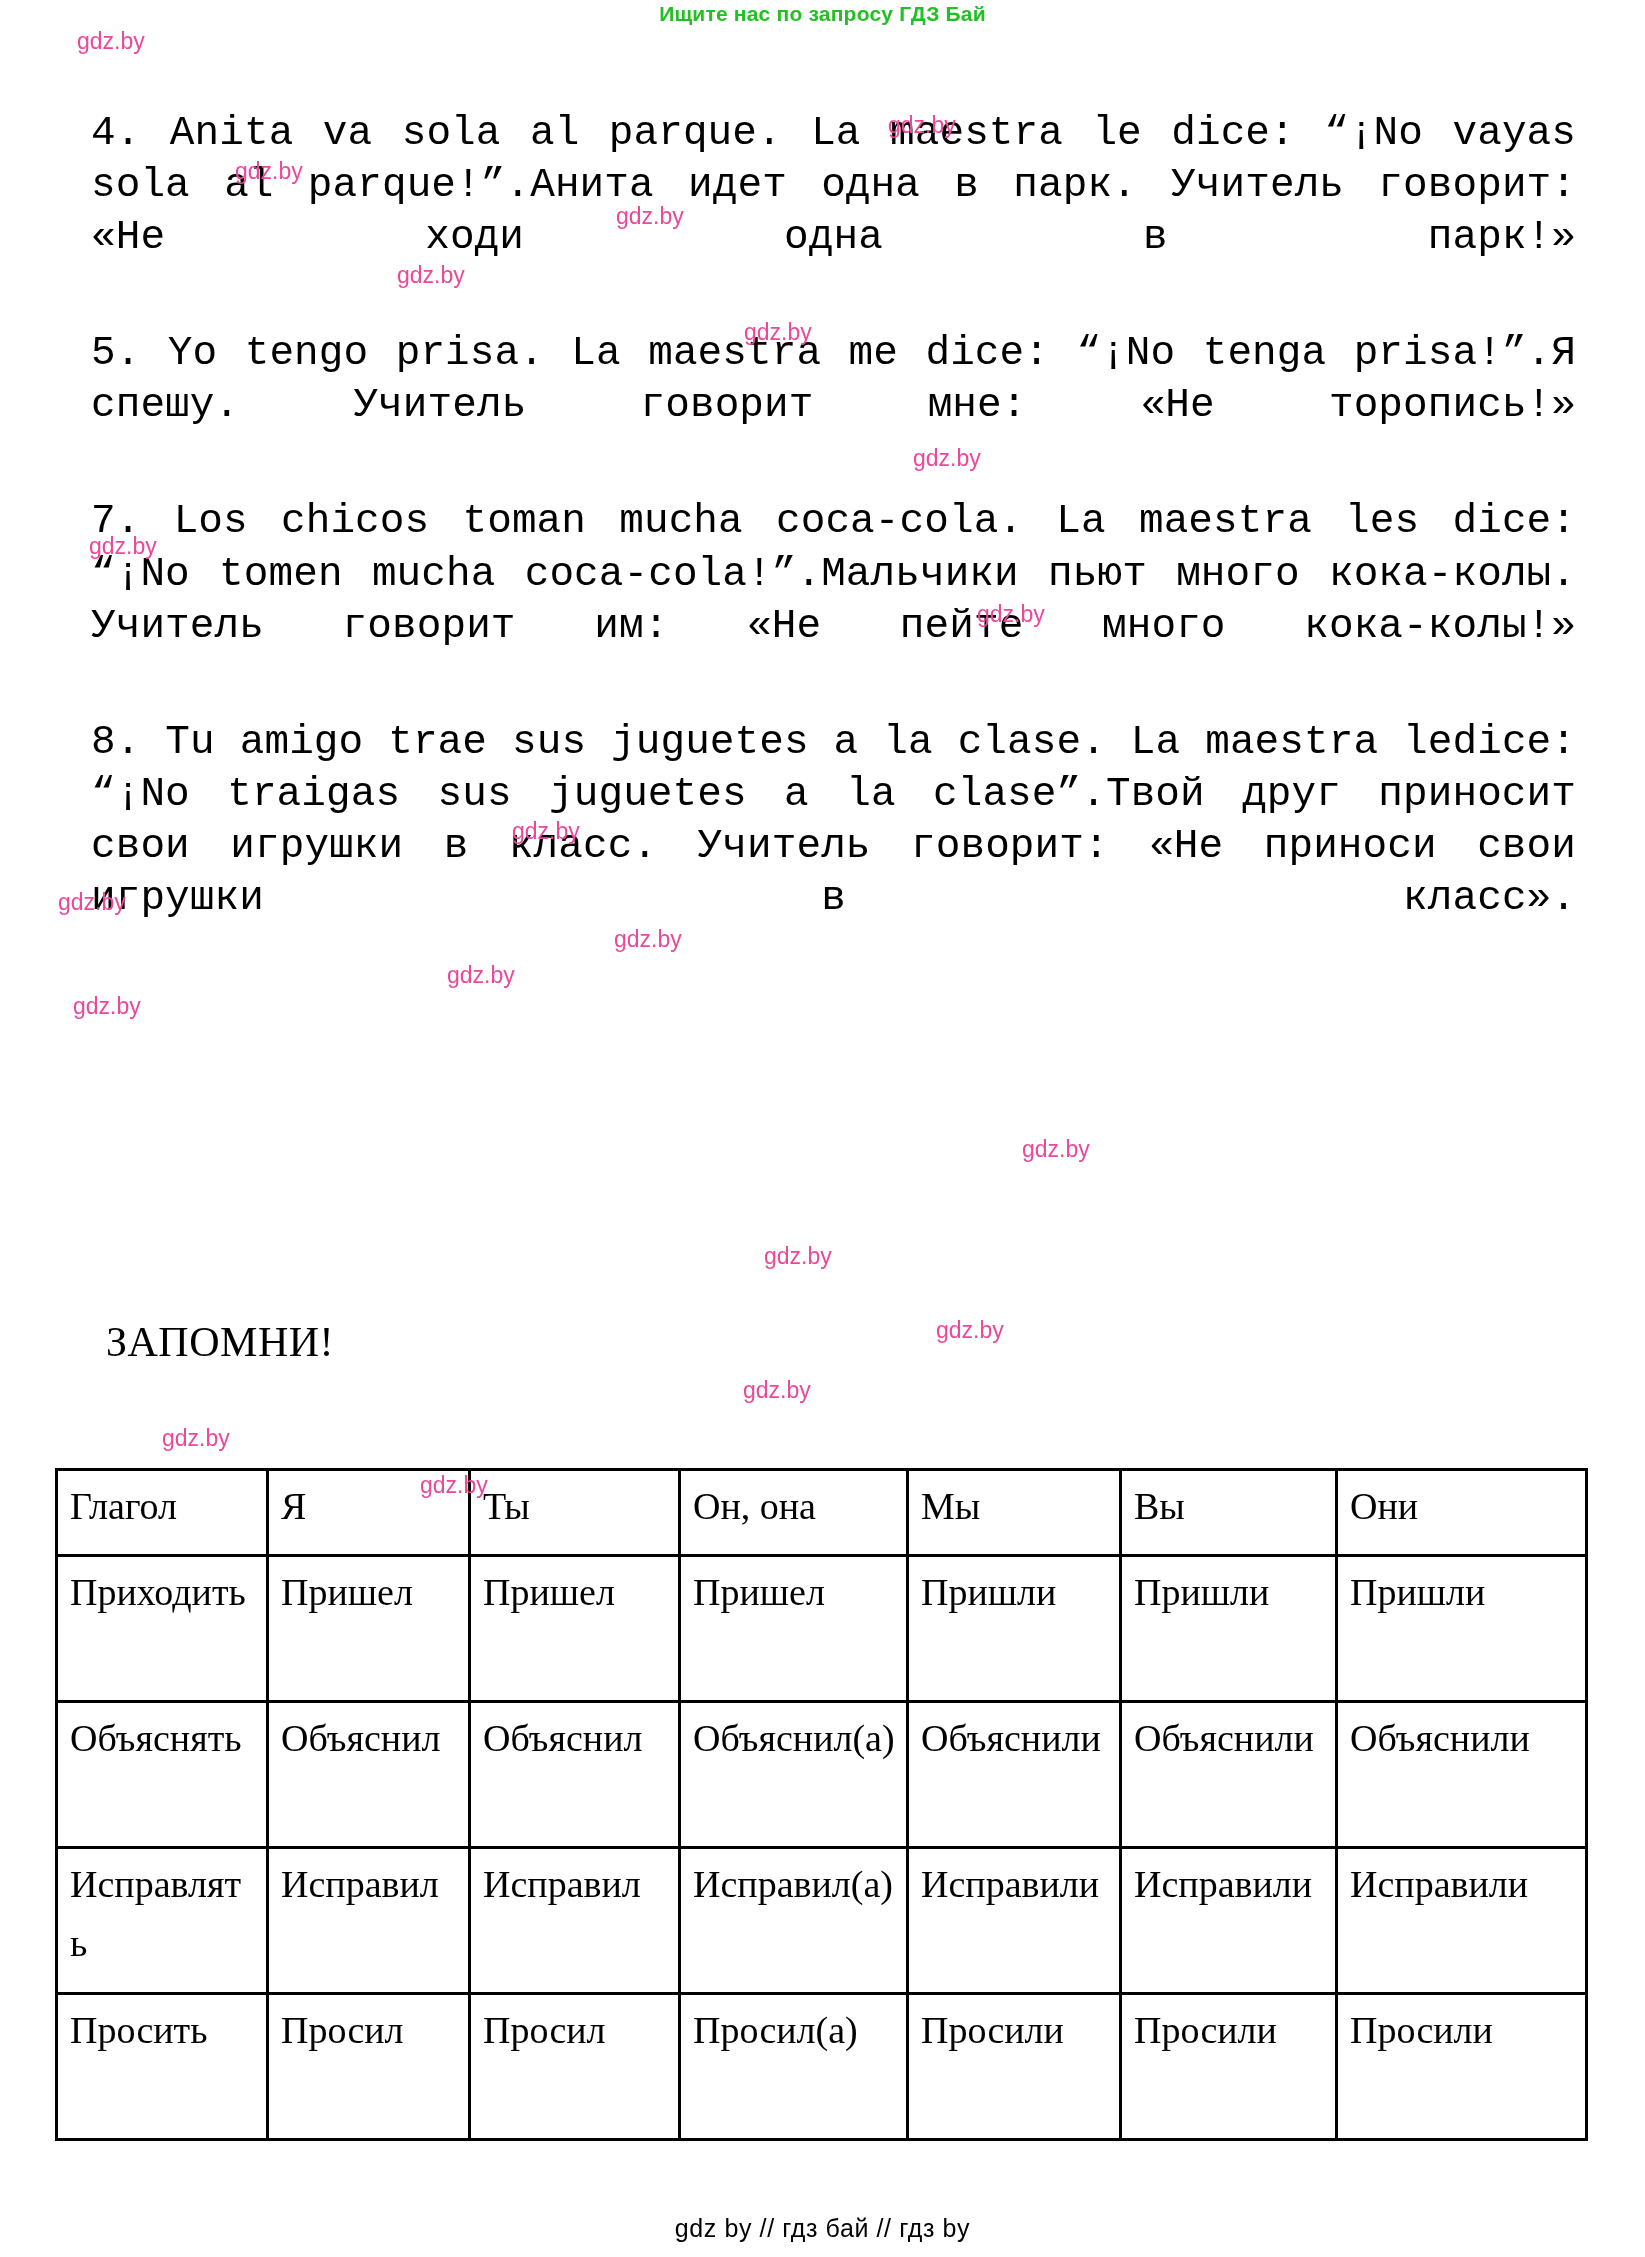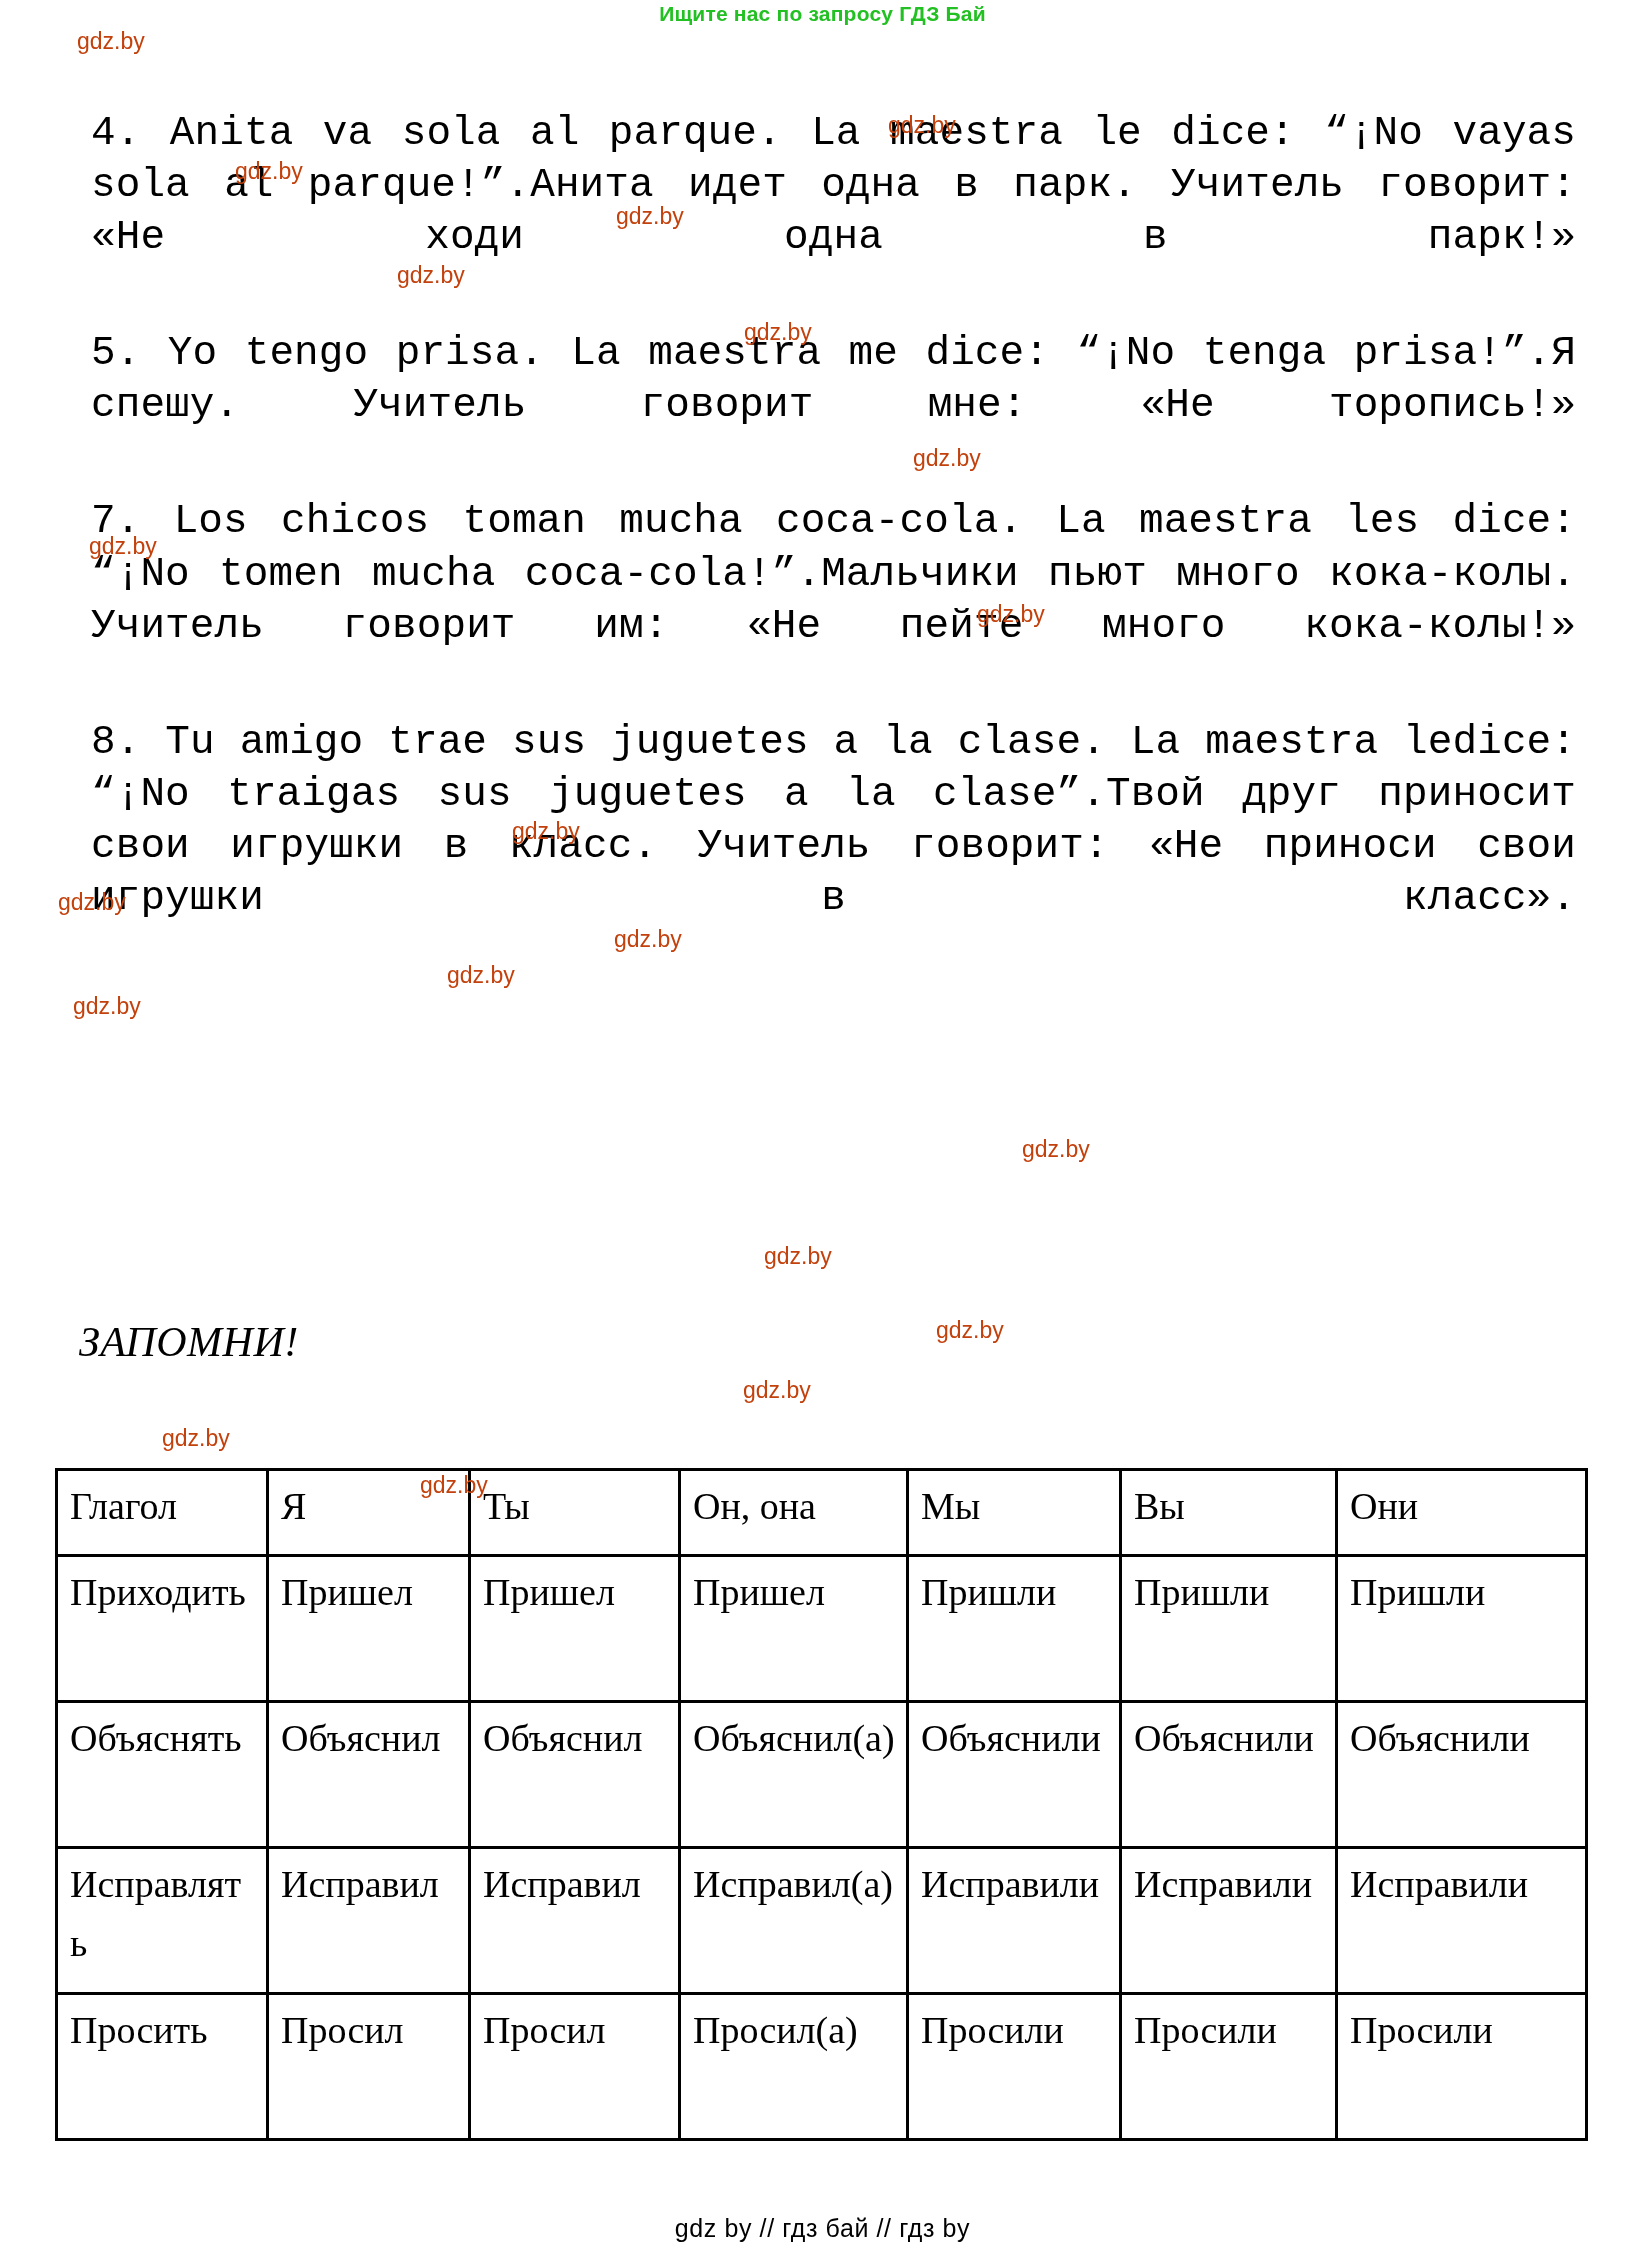--- a/index.html
+++ b/index.html
@@ -116,7 +116,7 @@
     position: absolute;
     font-family: "Liberation Sans", sans-serif;
     font-size: 23px;
-    color: #c2410c;
+    color: #ec4899;
     white-space: nowrap;
     pointer-events: none;
     z-index: 5;

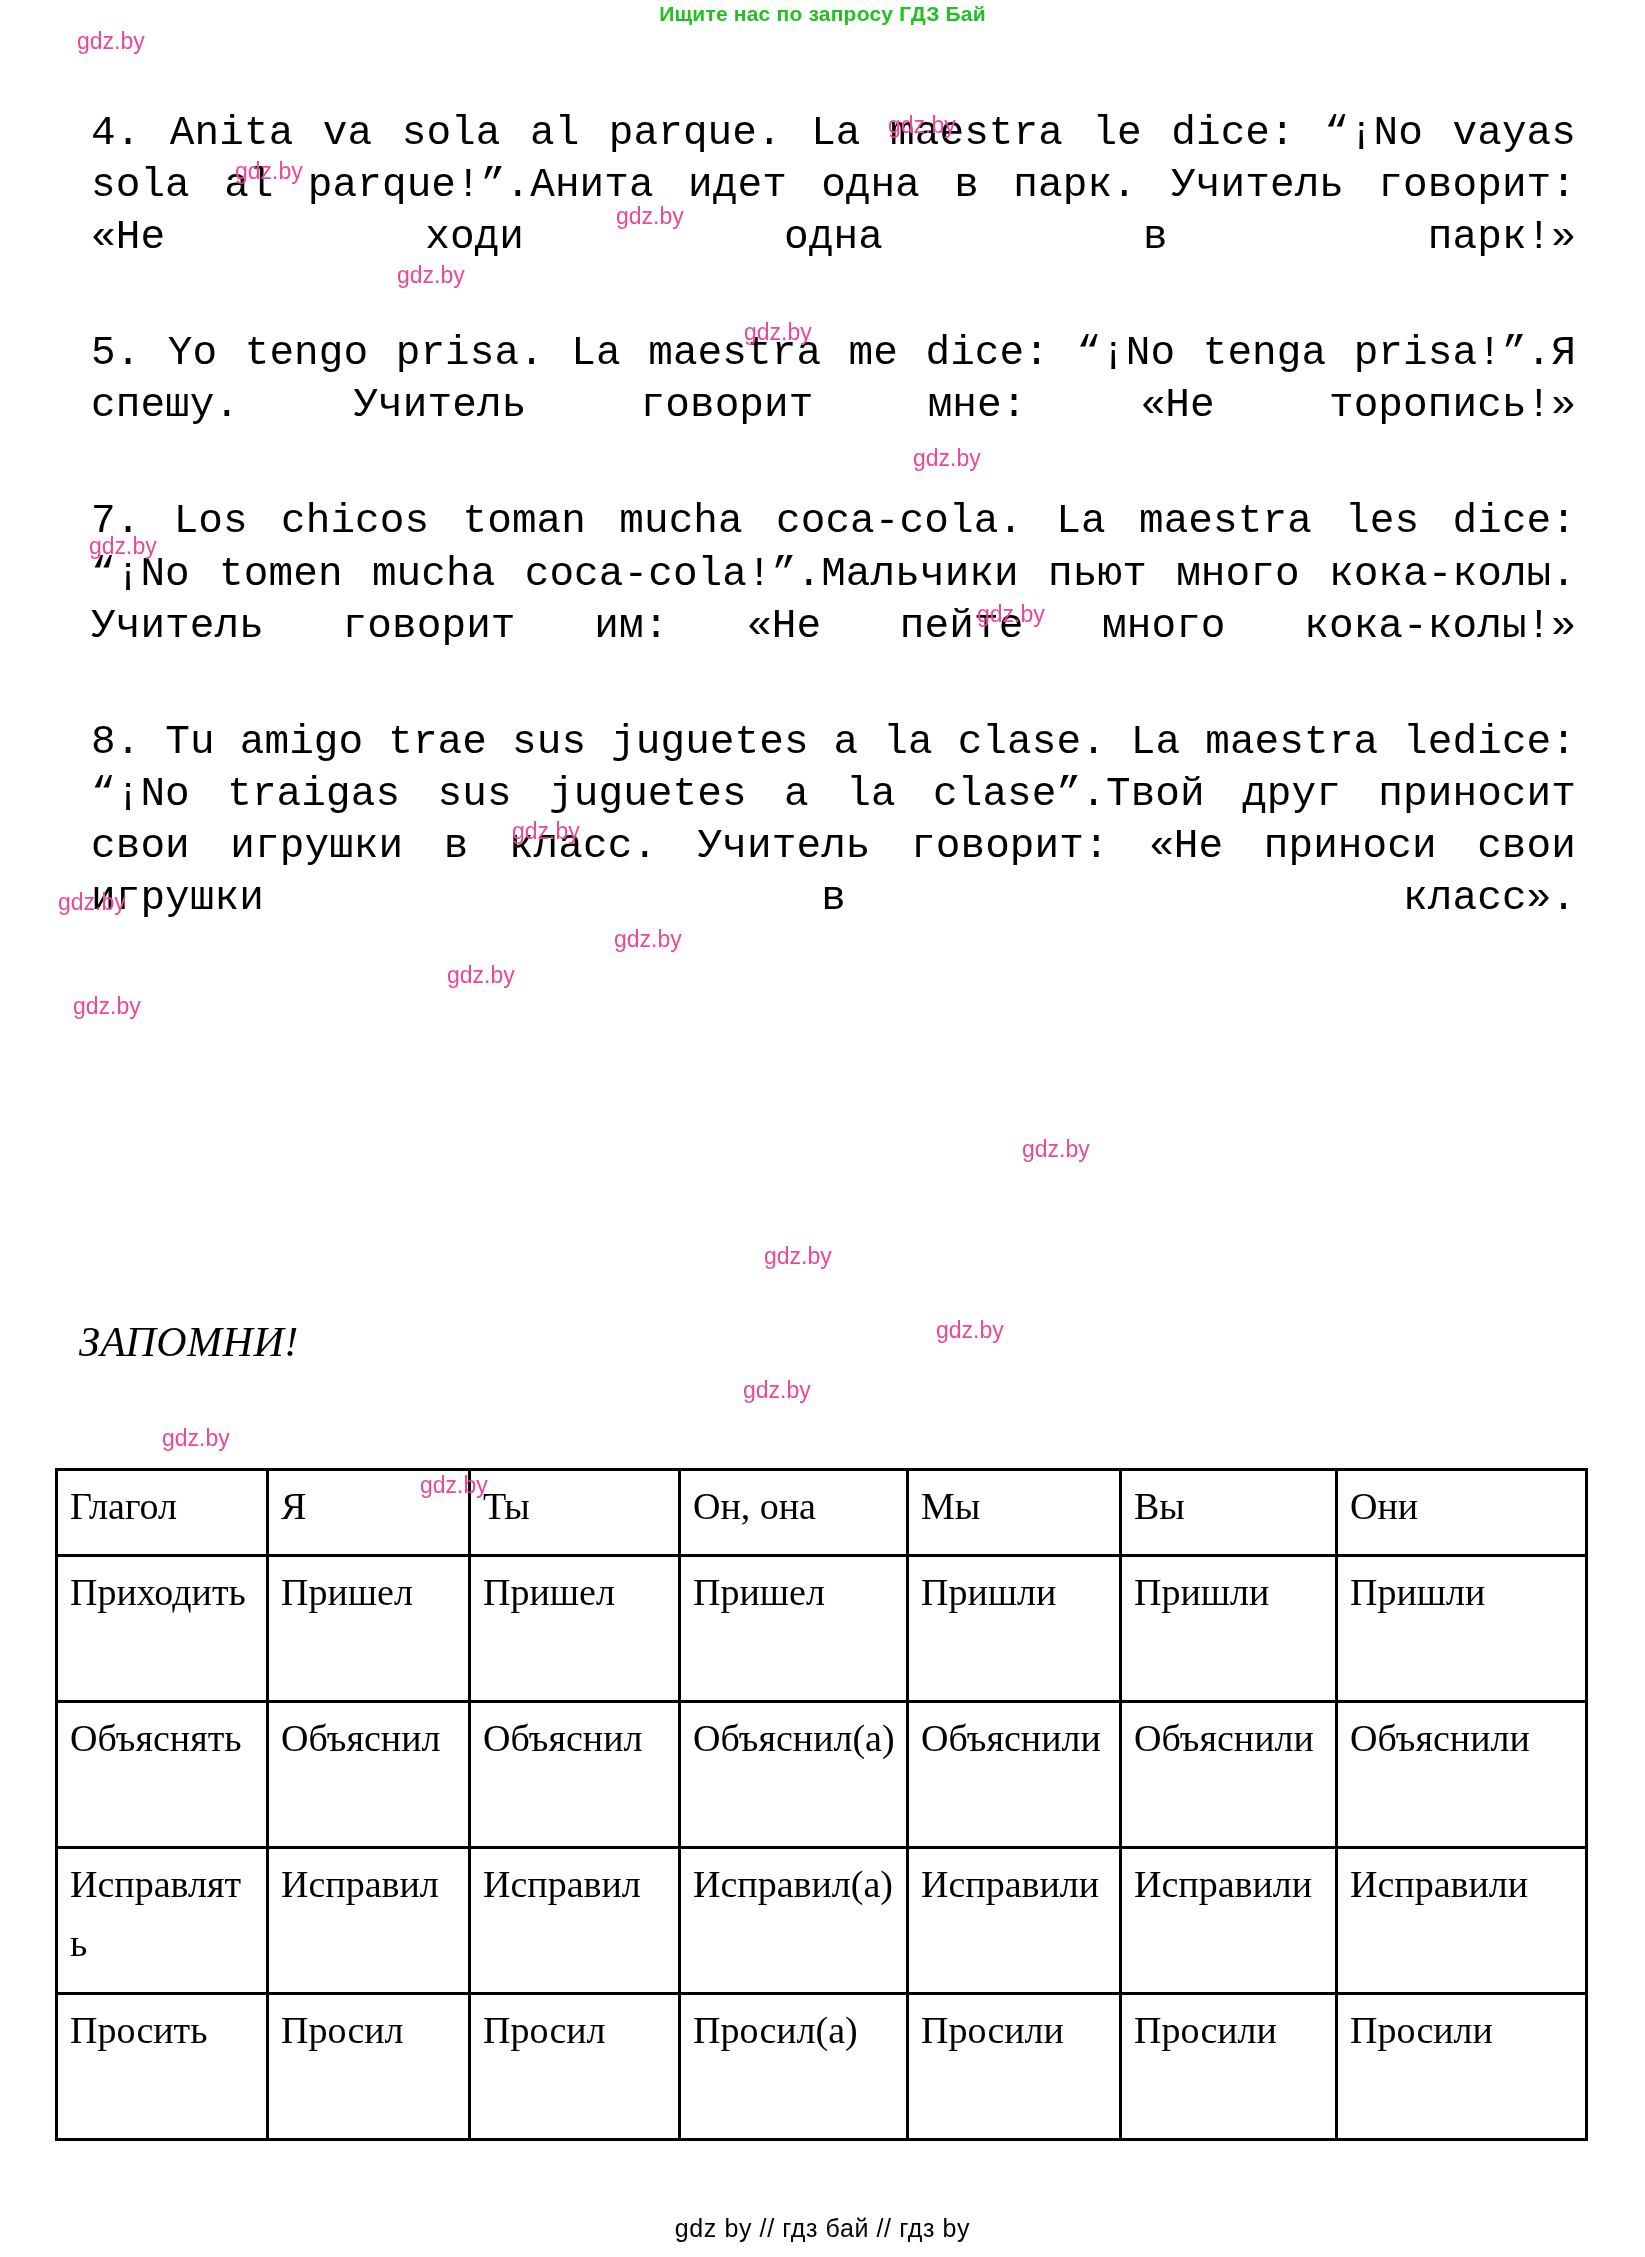--- a/index.html
+++ b/index.html
@@ -58,12 +58,11 @@
   
   .remember-heading {
     position: absolute;
-    left: 79px;
+    left: 106px;
     top: 1321px;
     font-size: 42px;
     line-height: 1;
     letter-spacing: 0.5px;
-    font-style: italic;
   }
 
   

